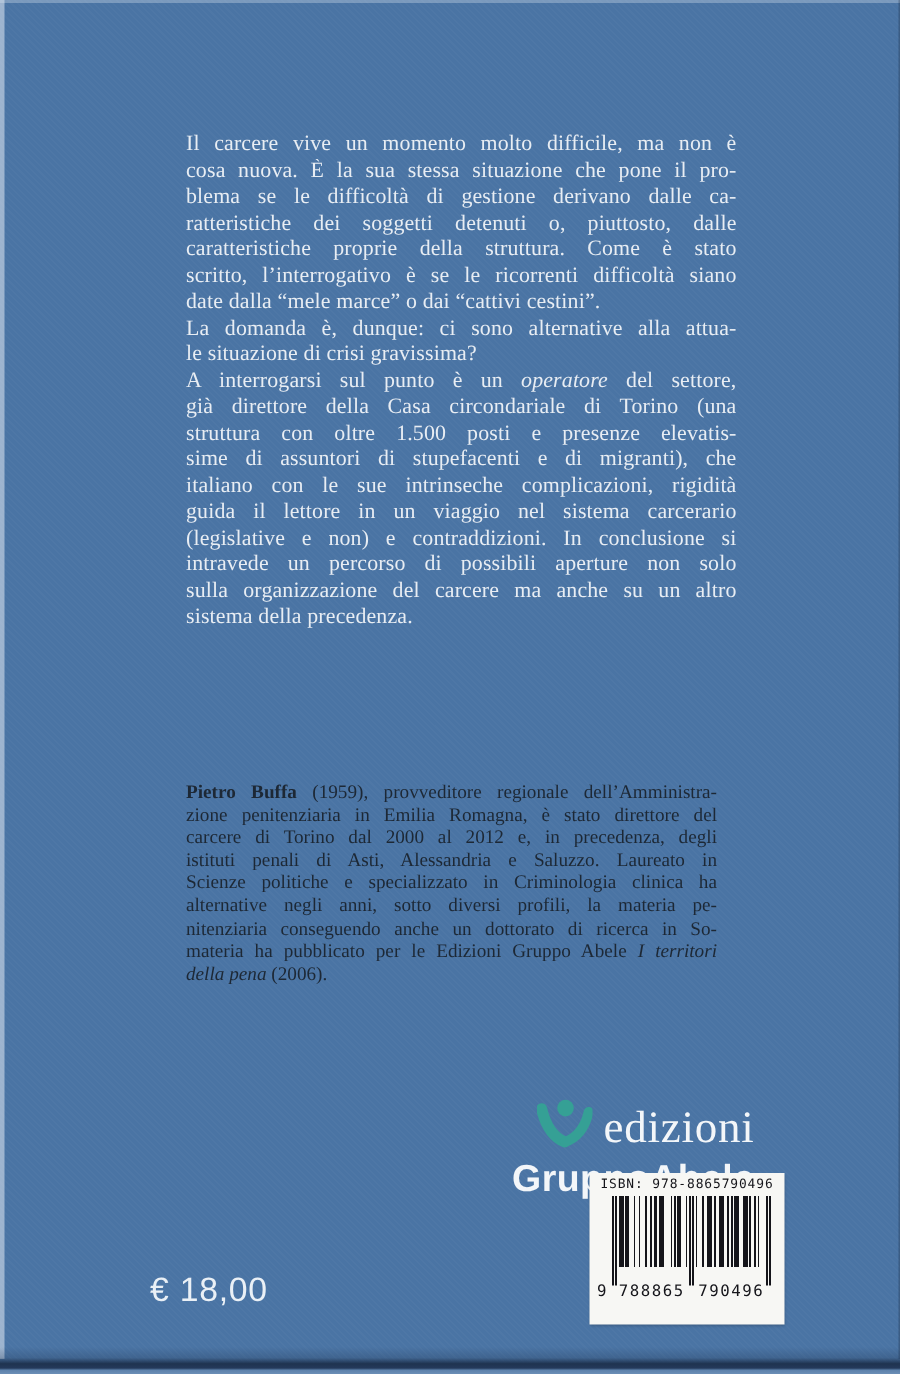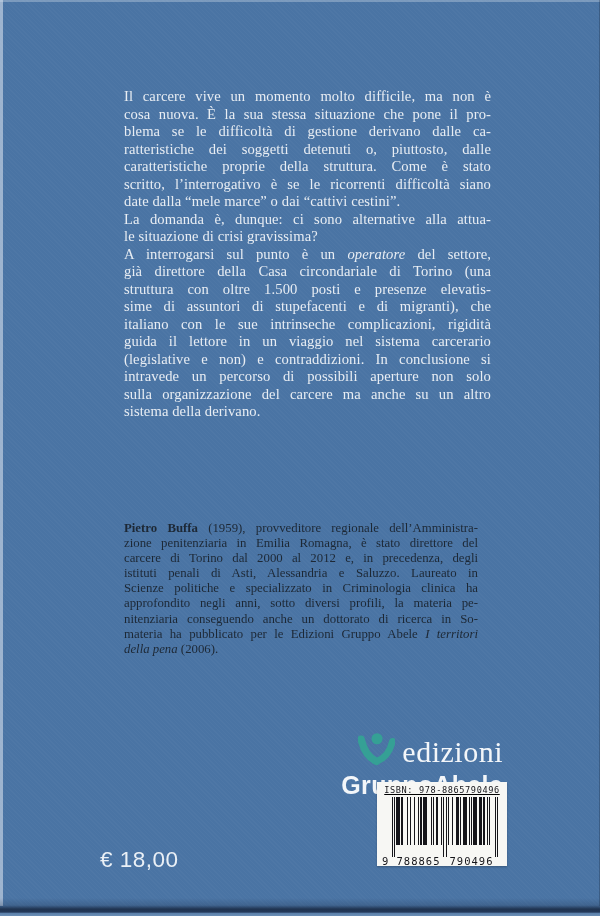--- a/index.html
+++ b/index.html
@@ -72,7 +72,7 @@
       <div class="tline"><span>(legislative e non) e contraddizioni. In conclusione si</span></div>
       <div class="tline"><span>intravede un percorso di possibili aperture non solo</span></div>
       <div class="tline"><span>sulla organizzazione del carcere ma anche su un altro</span></div>
-      <div class="tline tlast"><span>sistema della derivano.</span></div>
+      <div class="tline tlast"><span>sistema della precedenza.</span></div>
     </div>
 
   <div class="bio">

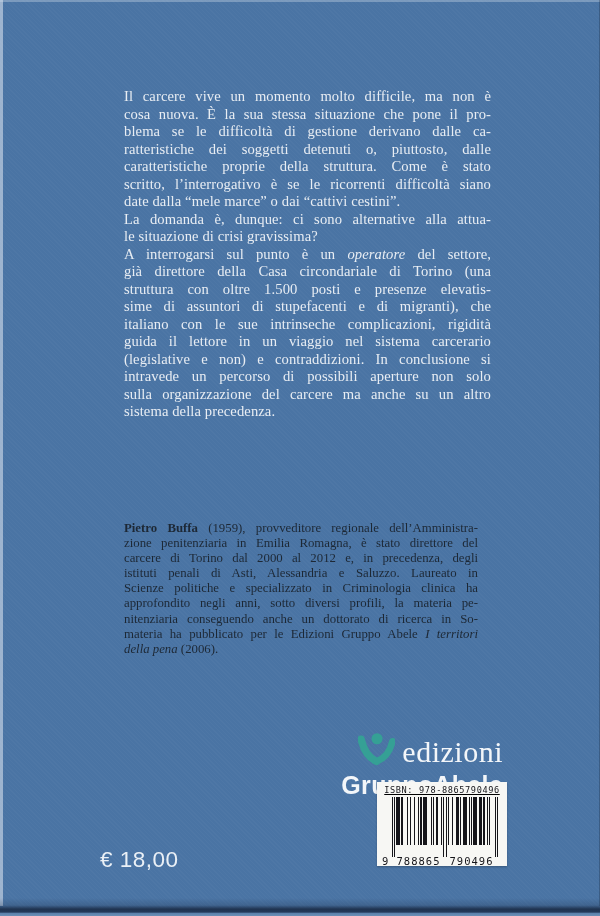--- a/index.html
+++ b/index.html
@@ -81,7 +81,7 @@
       <div class="tline"><span>carcere di Torino dal 2000 al 2012 e, in precedenza, degli</span></div>
       <div class="tline"><span>istituti penali di Asti, Alessandria e Saluzzo. Laureato in</span></div>
       <div class="tline"><span>Scienze politiche e specializzato in Criminologia clinica ha</span></div>
-      <div class="tline"><span>approfondito negli anni, sotto diversi profili, la materia pe-</span></div>
+      <div class="tline"><span>alternative negli anni, sotto diversi profili, la materia pe-</span></div>
       <div class="tline"><span>nitenziaria conseguendo anche un dottorato di ricerca in So-</span></div>
       <div class="tline"><span>materia ha pubblicato per le Edizioni Gruppo Abele </span><span class="i">I territori</span></div>
       <div class="tline tlast"><span class="i">della pena</span><span> (2006).</span></div>

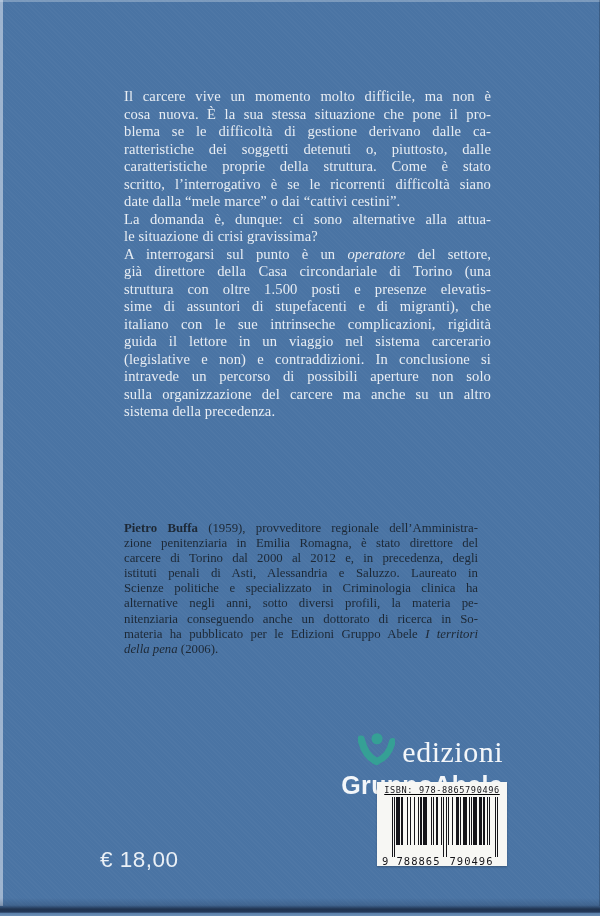--- a/index.html
+++ b/index.html
@@ -33,8 +33,8 @@
   .pub-edizioni{font-family:"Liberation Serif","DejaVu Serif",serif;font-size:30px;letter-spacing:.5px;line-height:34px;}
   .pub-name{font-family:"Liberation Sans",sans-serif;font-weight:bold;font-size:25px;letter-spacing:.3px;line-height:26px;margin-top:1px;}
   
-  .barcode-box{position:absolute;right:93px;top:782px;width:130px;height:84px;
-    background:#f7f7f4;box-sizing:border-box;padding:3px 5px 3px 5px;box-shadow:0 1px 2px rgba(0,0,0,.25);text-decoration:underline;}
+  .barcode-box{position:absolute;right:77px;top:782px;width:130px;height:101px;
+    background:#f7f7f4;box-sizing:border-box;padding:3px 5px 3px 5px;box-shadow:0 1px 2px rgba(0,0,0,.25);}
   .isbn-line{font-family:"DejaVu Sans Mono","Liberation Mono",monospace;font-size:8.6px;
     letter-spacing:.6px;color:#15151a;text-align:center;white-space:nowrap;line-height:10px;margin-bottom:2px;}
   .bars-wrap{position:relative;margin-left:10px;width:106px;height:72px;}

